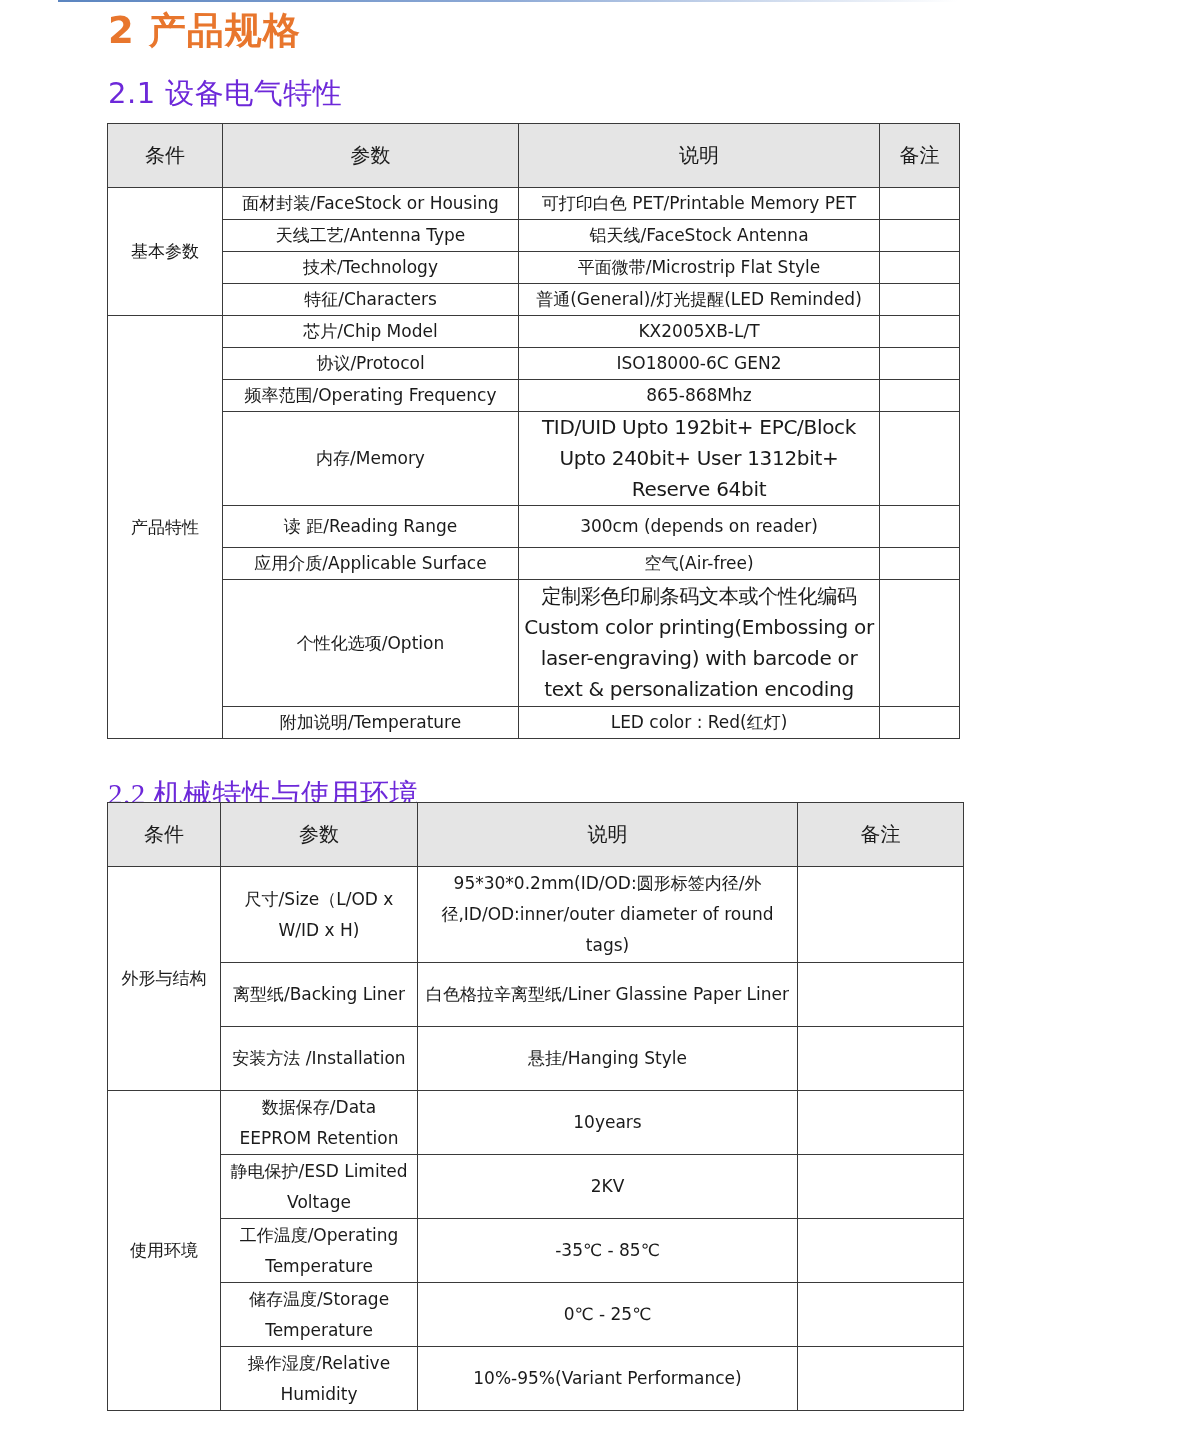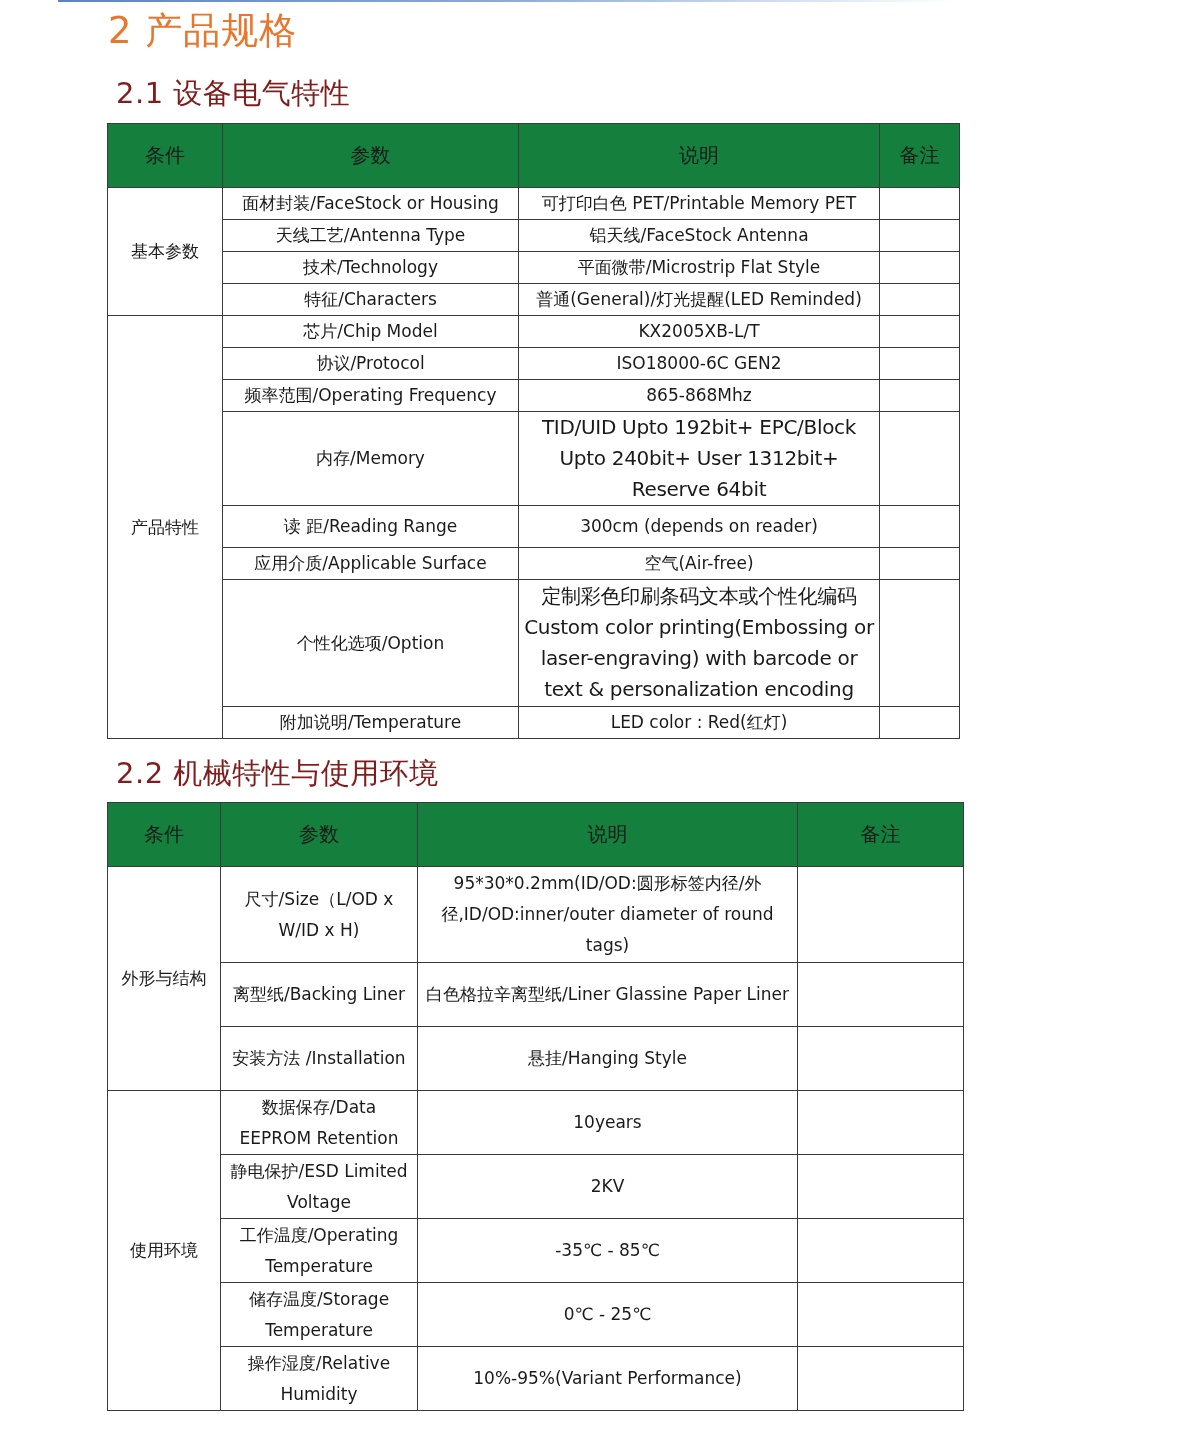--- a/index.html
+++ b/index.html
@@ -5,7 +5,7 @@
   * { box-sizing: border-box; margin: 0; padding: 0; }
   body { width: 1200px; height: 1451px; background: #ffffff; position: relative; font-family: "DejaVu Sans", "Liberation Sans", sans-serif; color: #1a1a1a; overflow: hidden; }
   .top-rule { position: absolute; left: 58px; top: 0; width: 900px; height: 2px; background: linear-gradient(to right, #5b85c0 0%, #8eaad6 50%, #ffffff 100%); }
-  .h1 { position: absolute; left: 108px; top: 6px; font-size: 37px; color: #e8762d; font-weight: normal; letter-spacing: 1px; }
+  .h1 { position: absolute; left: 108px; top: 6px; font-size: 37px; color: #e8762d; font-weight: bold; letter-spacing: 1px; }
   .h2 { position: absolute; left: 108px; font-size: 29px; color: #7f1d1d; font-weight: normal; letter-spacing: 0.5px; margin-left: 8px; }
   .h2.s1 { top: 74px; }
   .h2.s2 { top: 754px; }

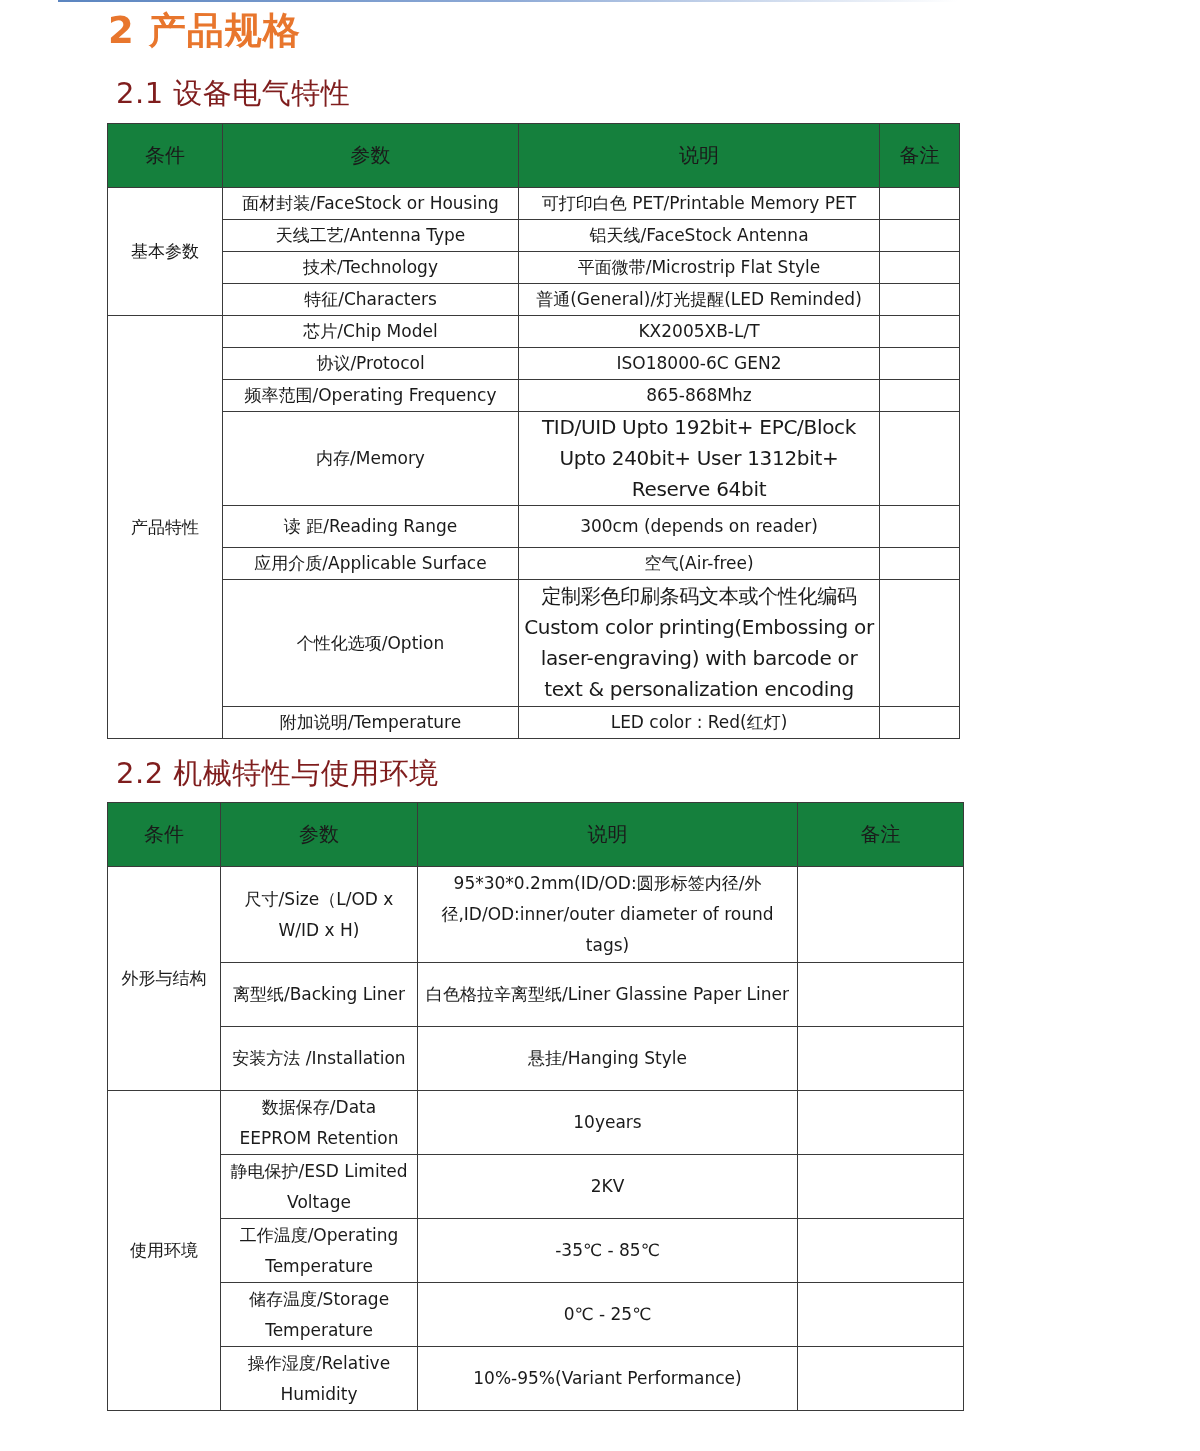--- a/index.html
+++ b/index.html
@@ -6,7 +6,7 @@
   body { width: 1200px; height: 1451px; background: #ffffff; position: relative; font-family: "DejaVu Sans", "Liberation Sans", sans-serif; color: #1a1a1a; overflow: hidden; }
   .top-rule { position: absolute; left: 58px; top: 0; width: 900px; height: 2px; background: linear-gradient(to right, #5b85c0 0%, #8eaad6 50%, #ffffff 100%); }
   .h1 { position: absolute; left: 108px; top: 6px; font-size: 37px; color: #e8762d; font-weight: bold; letter-spacing: 1px; }
-  .h2 { position: absolute; left: 108px; font-size: 29px; color: #7f1d1d; font-weight: normal; letter-spacing: 0.5px; margin-left: 8px; }
+  .h2 { position: absolute; left: 108px; font-size: 29px; color: #6d28d9; font-weight: normal; letter-spacing: 0.5px; }
   .h2.s1 { top: 74px; }
   .h2.s2 { top: 754px; }
   table { position: absolute; border-collapse: collapse; table-layout: fixed; }

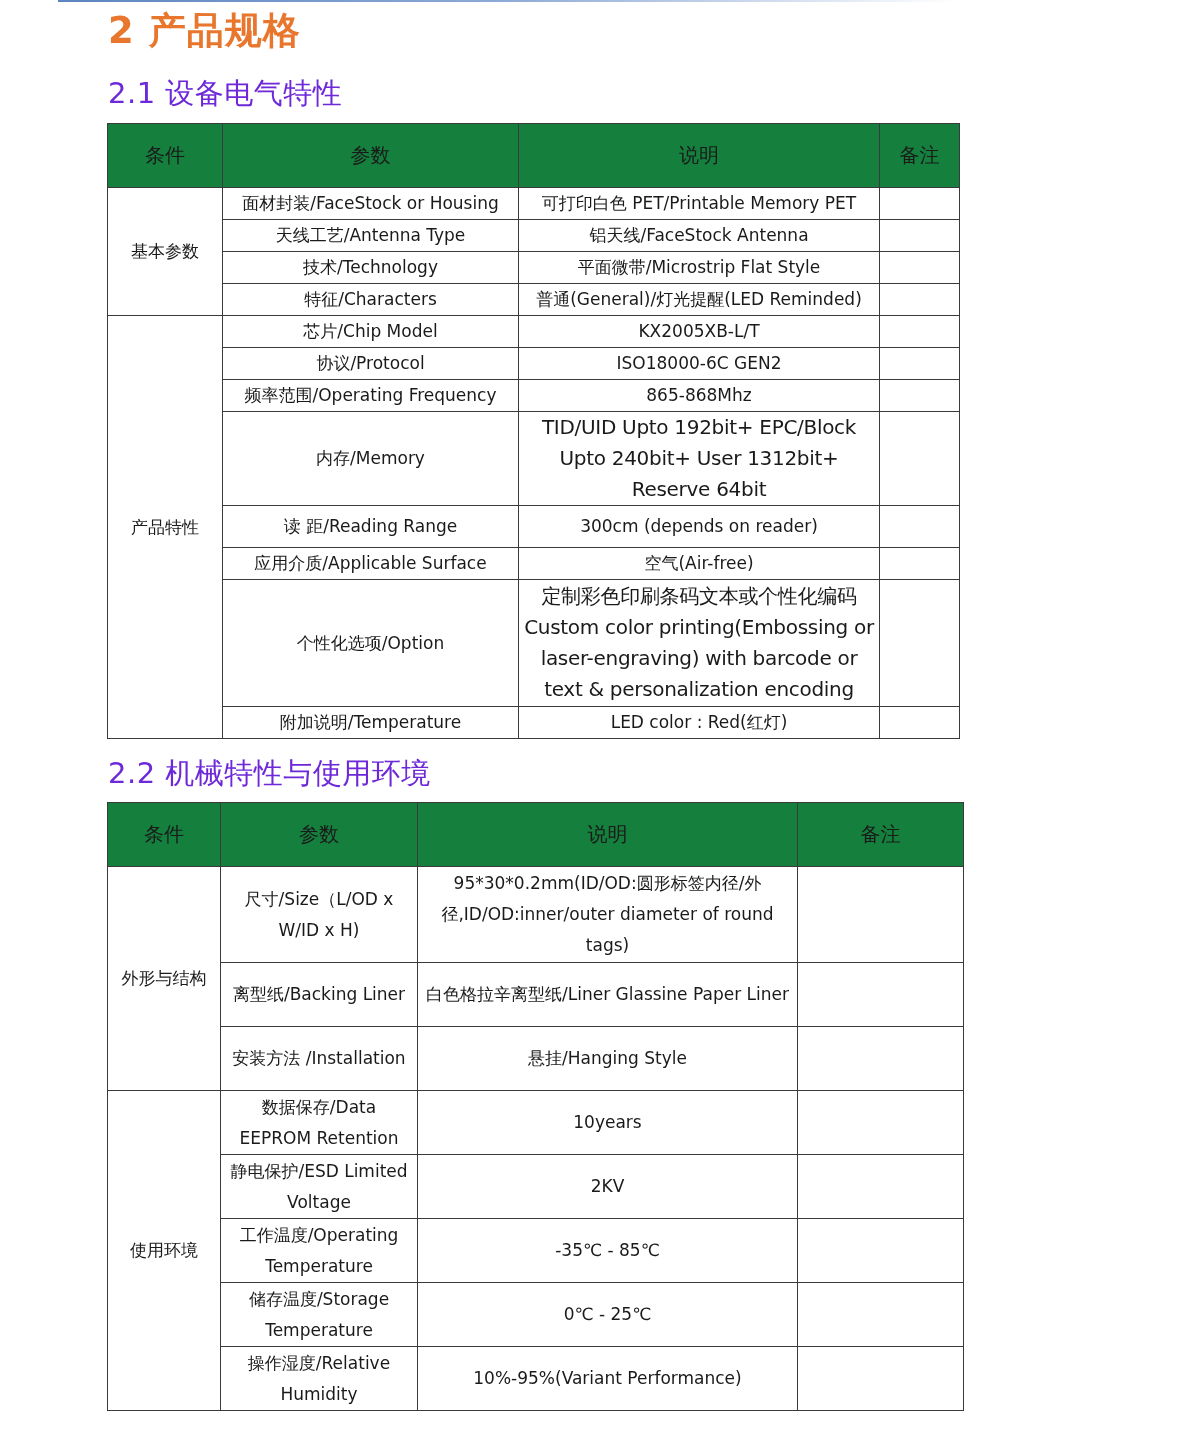--- a/index.html
+++ b/index.html
@@ -11,7 +11,7 @@
   .h2.s2 { top: 754px; }
   table { position: absolute; border-collapse: collapse; table-layout: fixed; }
   td, th { border: 1.5px solid #3a3a3a; text-align: center; vertical-align: middle; font-size: 17px; line-height: 31px; font-weight: normal; padding: 0 4px; }
-  th { background: #15803d; font-size: 20px; height: 64px; }
+  th { background: #e5e5e5; font-size: 20px; height: 64px; }
   .t1 { left: 107px; top: 123px; width: 852px; }
   .t2 { left: 107px; top: 802px; width: 856px; }
   .t1 td { height: 22px; }

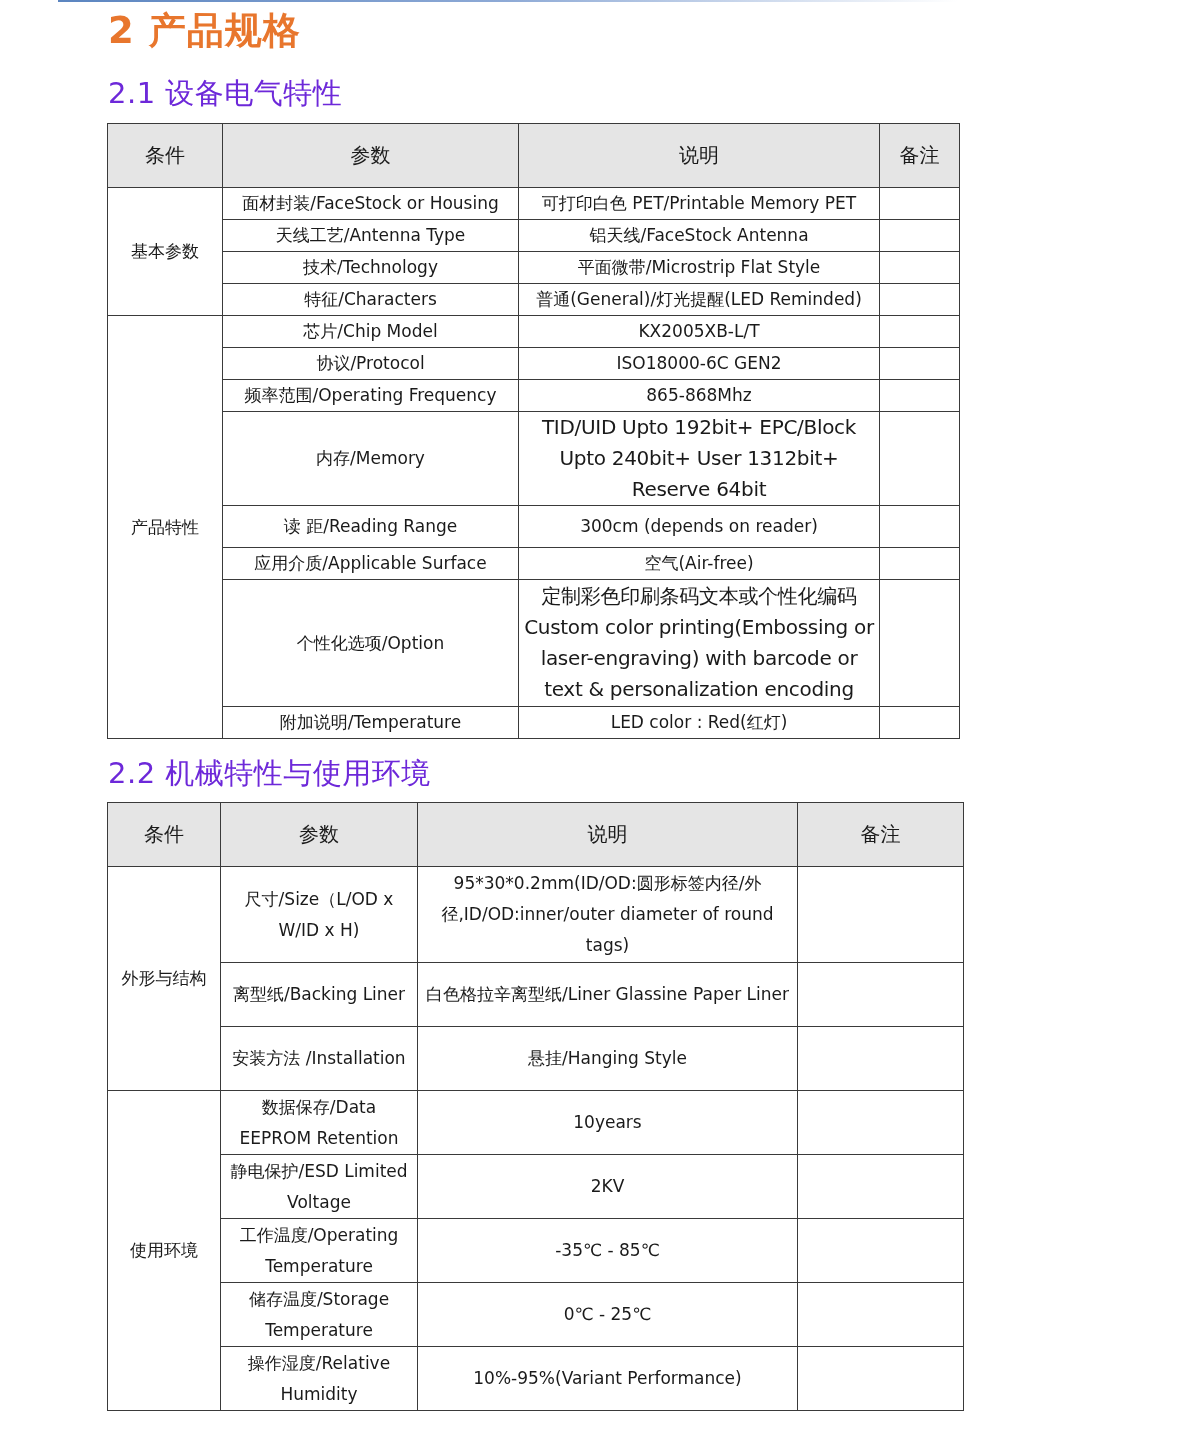--- a/index.html
+++ b/index.html
@@ -8,7 +8,7 @@
   .h1 { position: absolute; left: 108px; top: 6px; font-size: 37px; color: #e8762d; font-weight: bold; letter-spacing: 1px; }
   .h2 { position: absolute; left: 108px; font-size: 29px; color: #6d28d9; font-weight: normal; letter-spacing: 0.5px; }
   .h2.s1 { top: 74px; }
-  .h2.s2 { top: 754px; }
+  .h2.s2 { top: 775px; font-family: Liberation Serif, serif; }
   table { position: absolute; border-collapse: collapse; table-layout: fixed; }
   td, th { border: 1.5px solid #3a3a3a; text-align: center; vertical-align: middle; font-size: 17px; line-height: 31px; font-weight: normal; padding: 0 4px; }
   th { background: #e5e5e5; font-size: 20px; height: 64px; }

